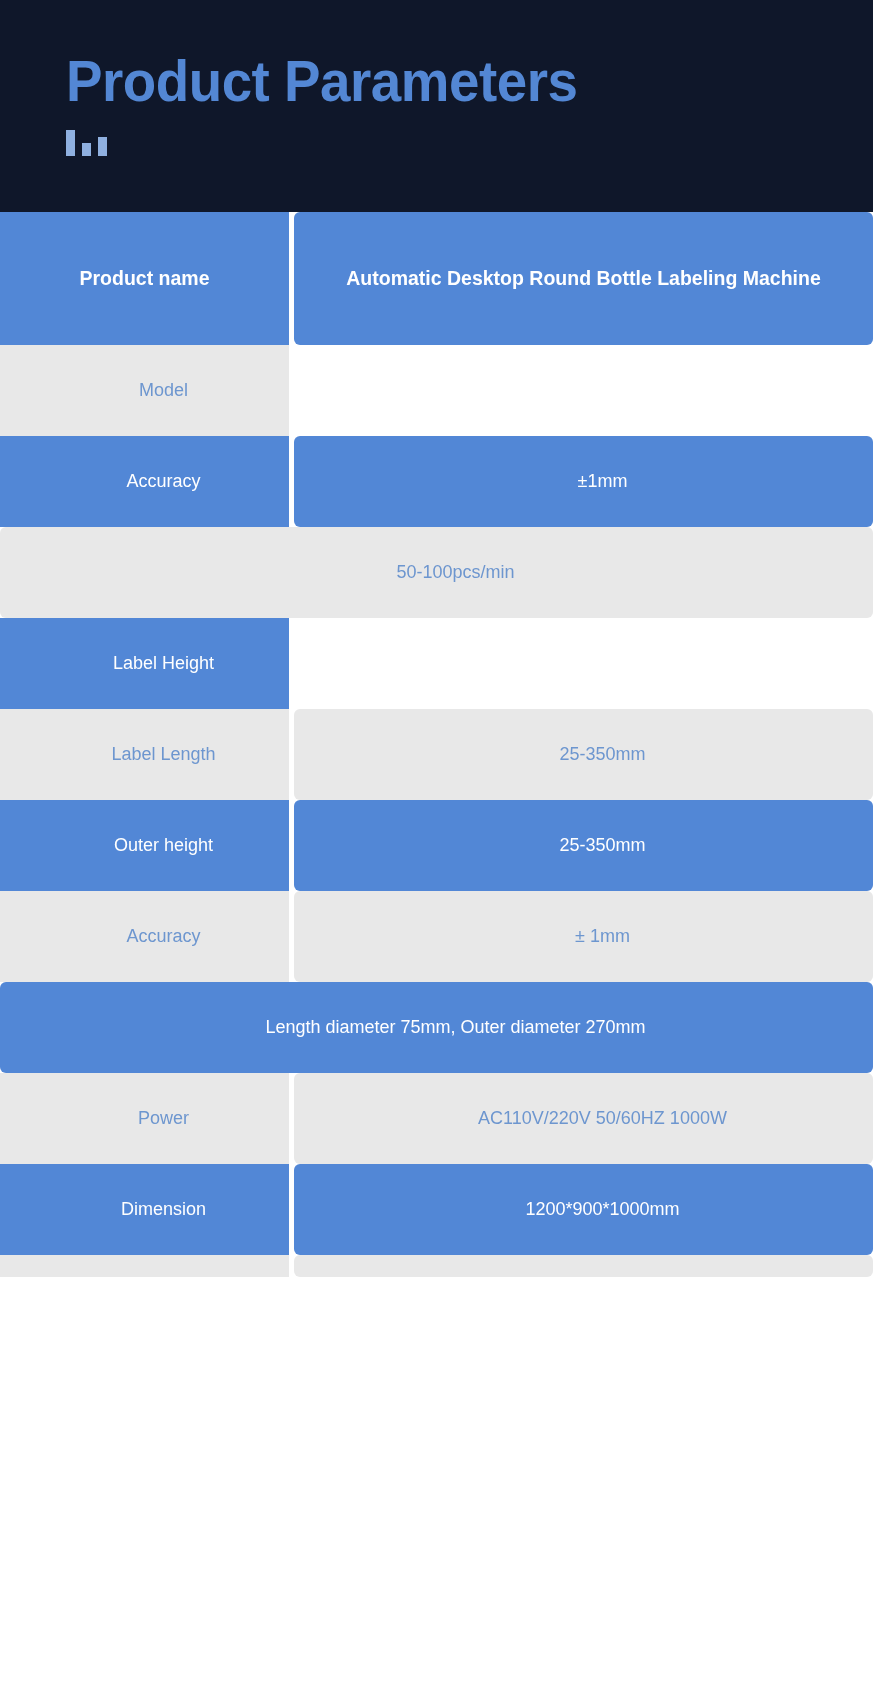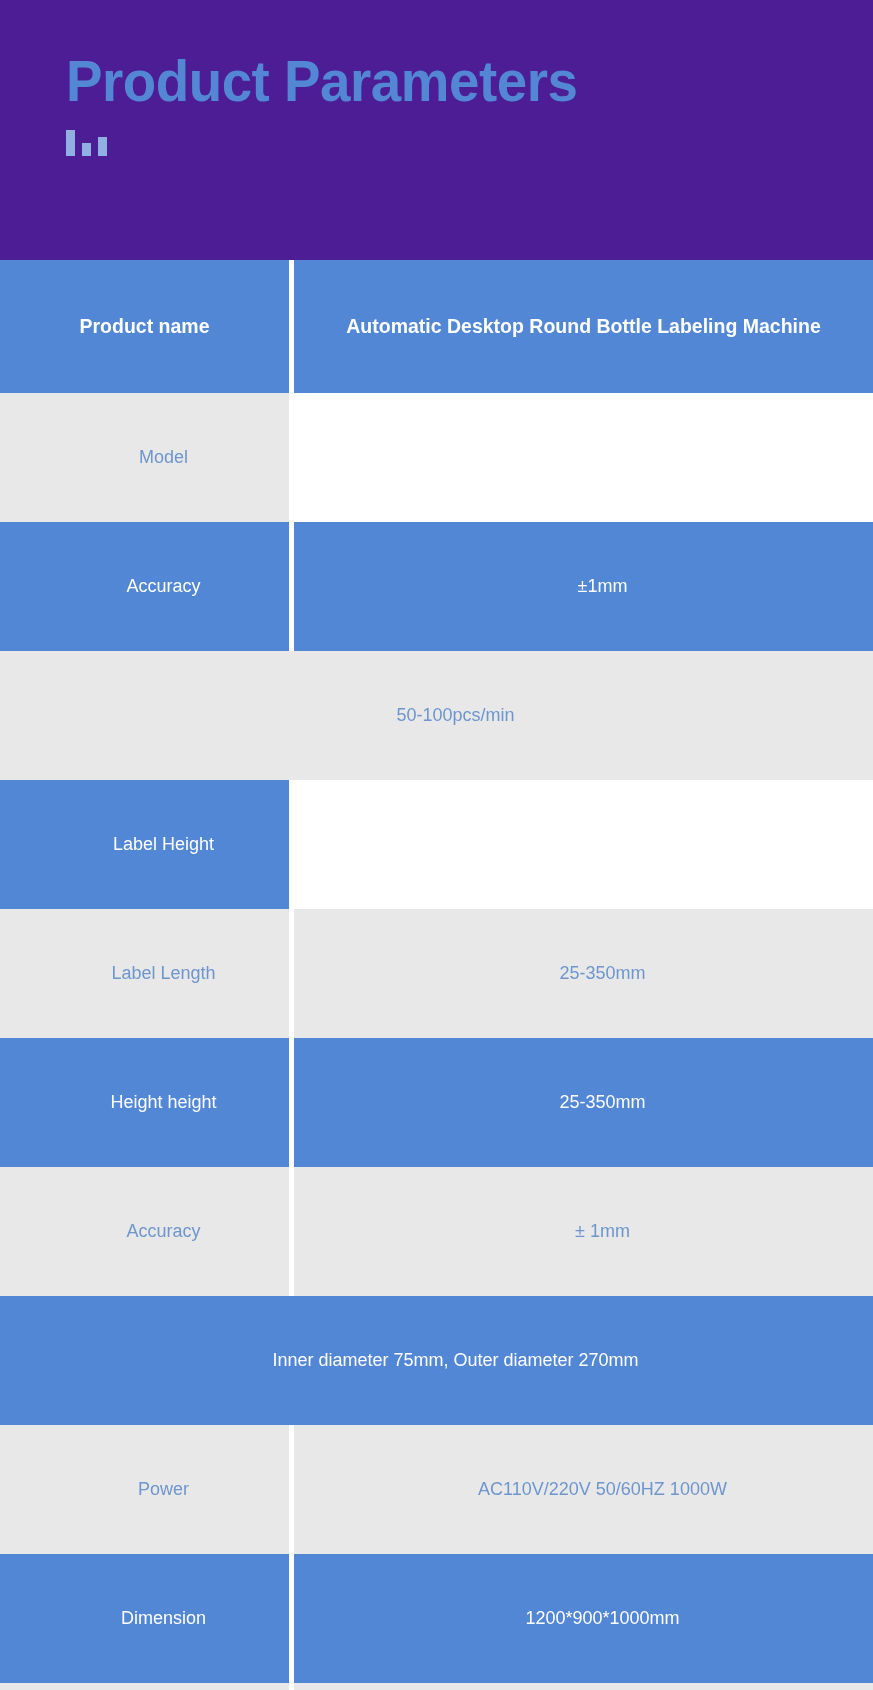--- a/index.html
+++ b/index.html
@@ -18,8 +18,8 @@
   
   .header {
     padding: 52px 0 0 66px;
-    height: 260px;
-    background: #4c1d95;
+    height: 212px;
+    background: #0f172a;
   }
   .page-title {
     font-size: 57px;

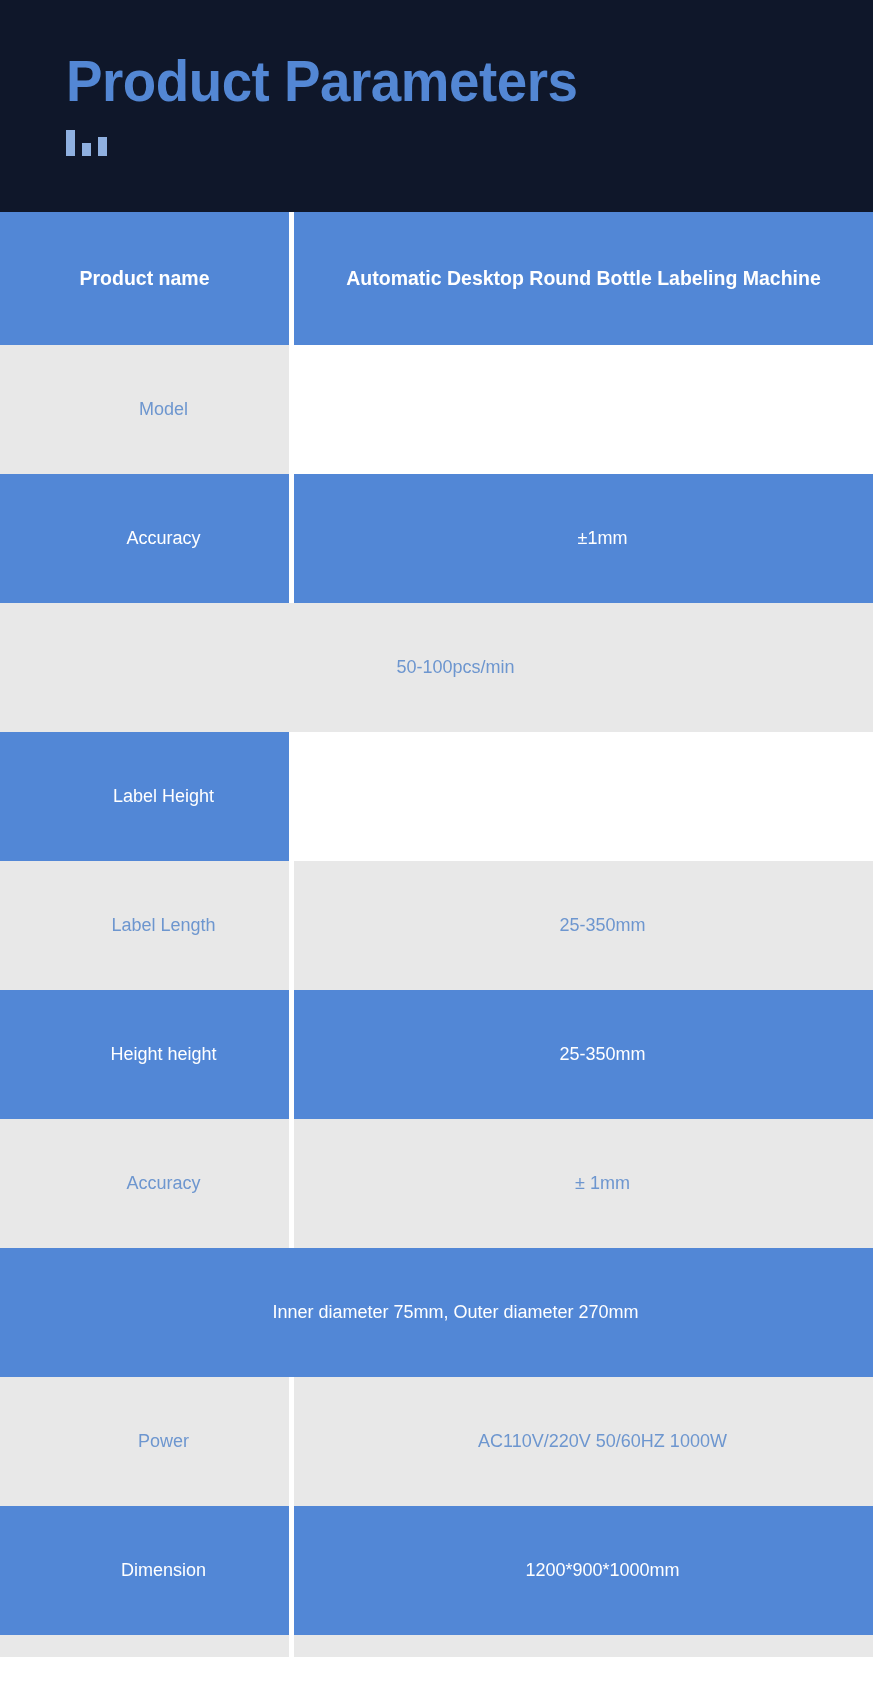--- a/index.html
+++ b/index.html
@@ -66,7 +66,7 @@
     padding: 6px 10px;
   }
   .cell-label { width: 289px; flex: 0 0 289px; }
-  .cell-value { flex: 1 1 auto; }
+  .cell-value { flex: 1 1 auto; border-radius: 6px; }
 
   
   .spec-row.blue .cell {

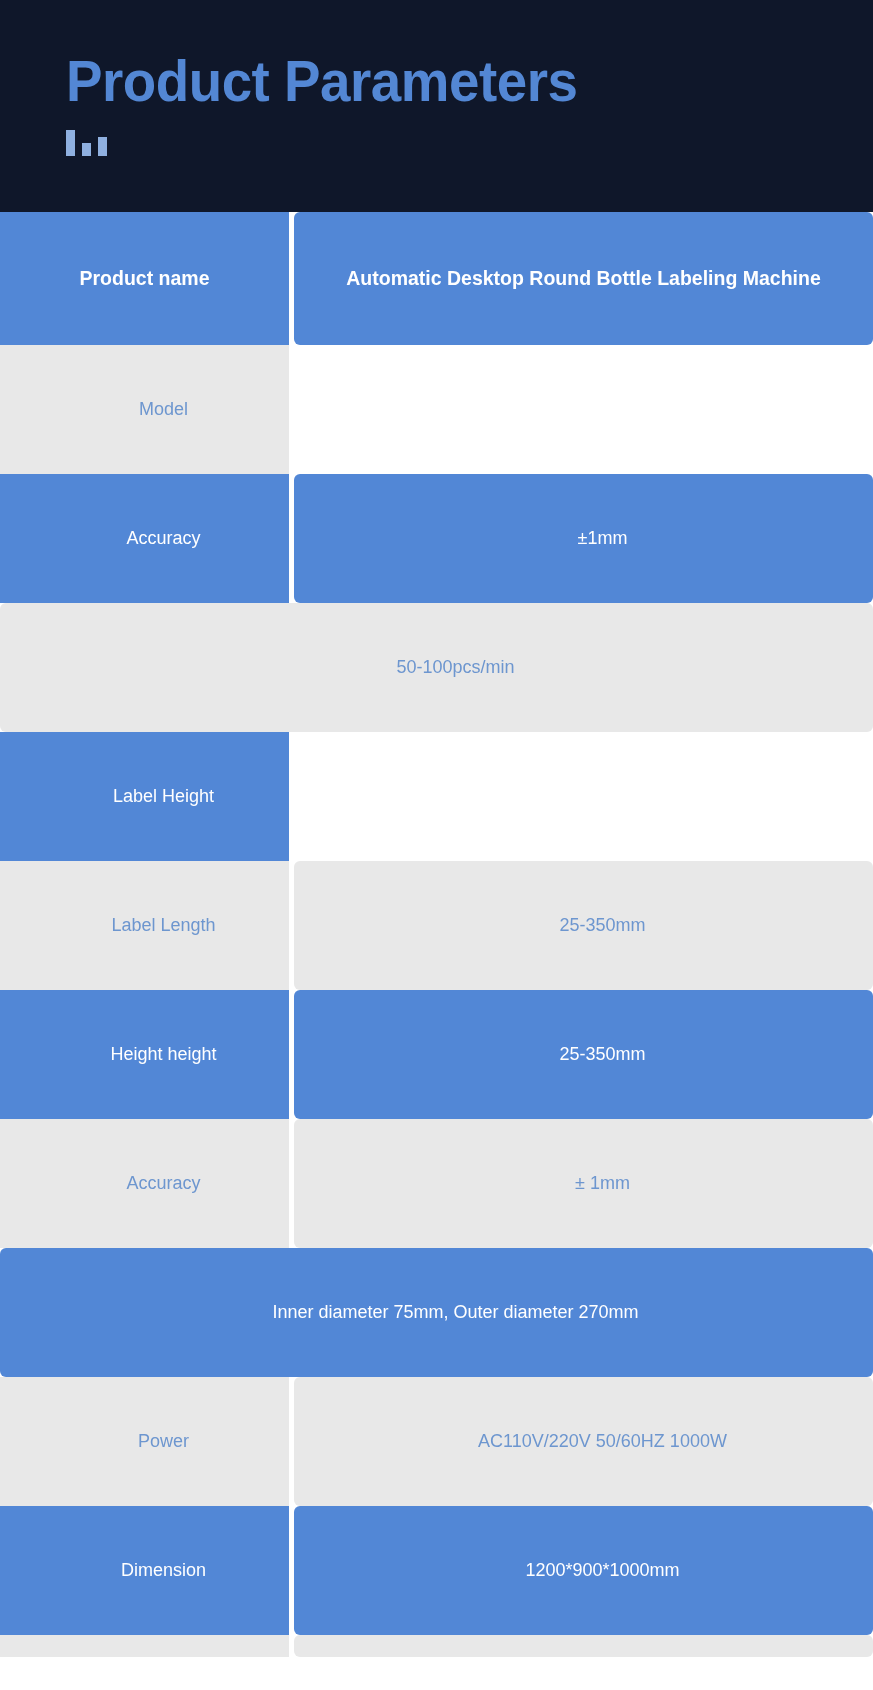--- a/index.html
+++ b/index.html
@@ -90,7 +90,7 @@
   .spec-row.header-row .cell-value { padding: 6px 40px; }
 
   .spec-row.body-row .cell {
-    height: 129px;
+    height: 91px;
     font-size: 18px;
     font-weight: 400;
     line-height: 1.4;

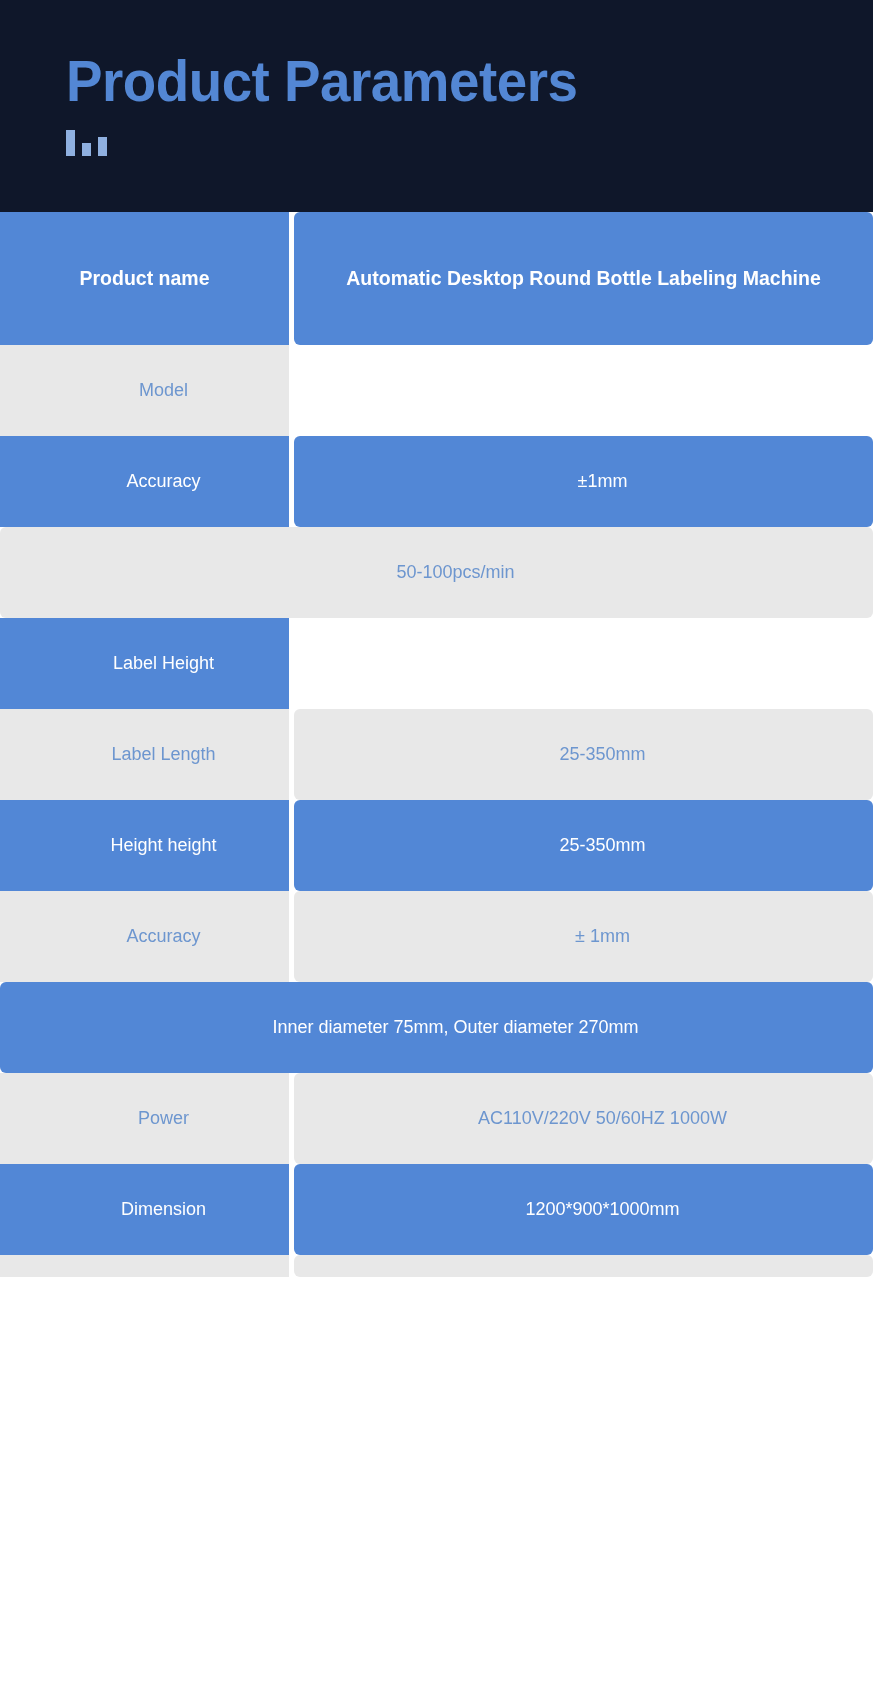--- a/index.html
+++ b/index.html
@@ -144,7 +144,7 @@
   </div>
 
   <div class="spec-row body-row blue">
-    <div class="cell cell-label">Height height</div>
+    <div class="cell cell-label">Outer height</div>
     <div class="cell cell-value">25-350mm</div>
   </div>
 

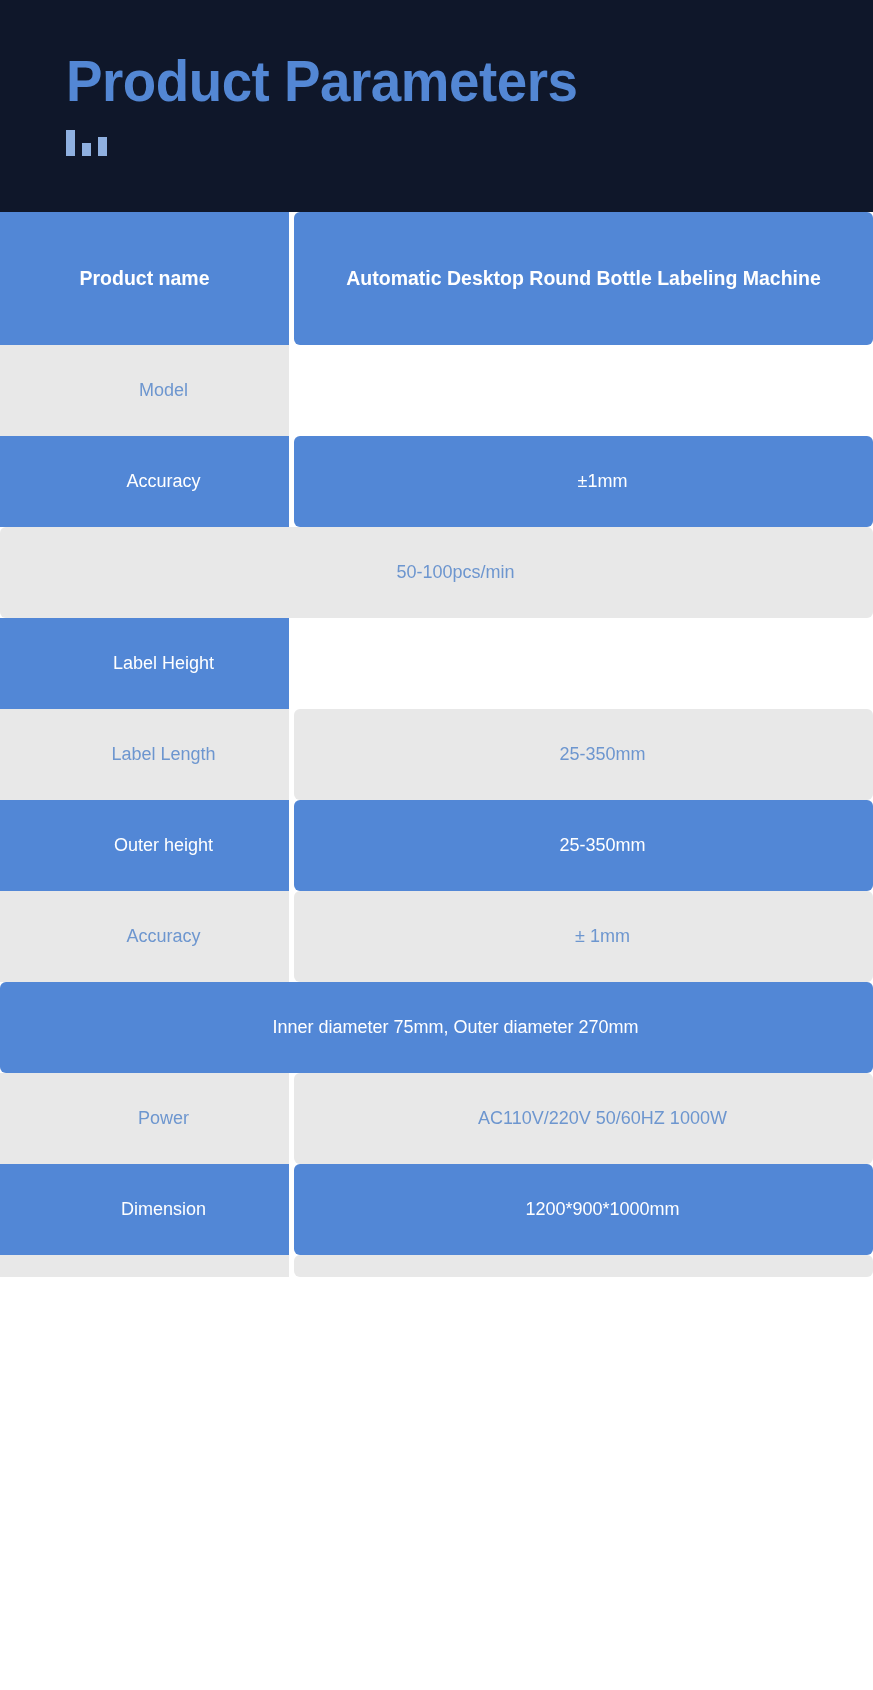--- a/index.html
+++ b/index.html
@@ -154,7 +154,7 @@
   </div>
 
   <div class="spec-row body-row blue">
-    <div class="cell cell-value">Inner diameter 75mm,  Outer diameter 270mm</div>
+    <div class="cell cell-value">Length diameter 75mm,  Outer diameter 270mm</div>
   </div>
 
   <div class="spec-row body-row gray">

